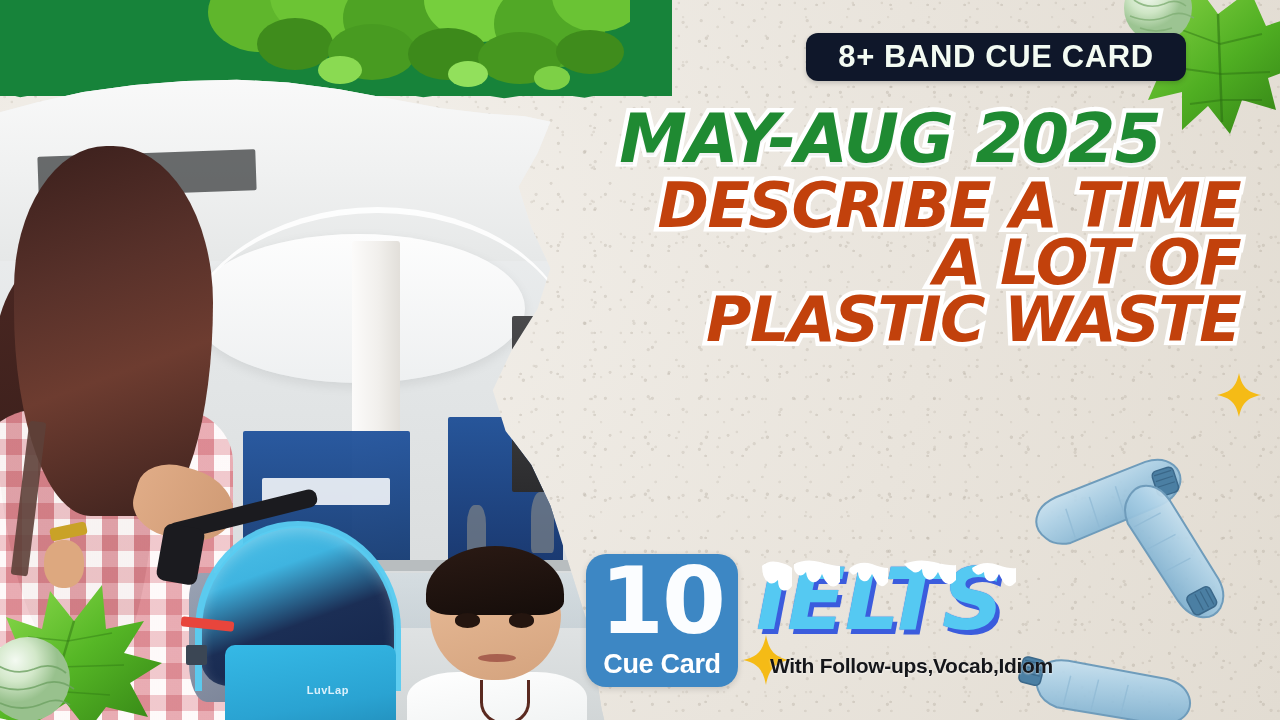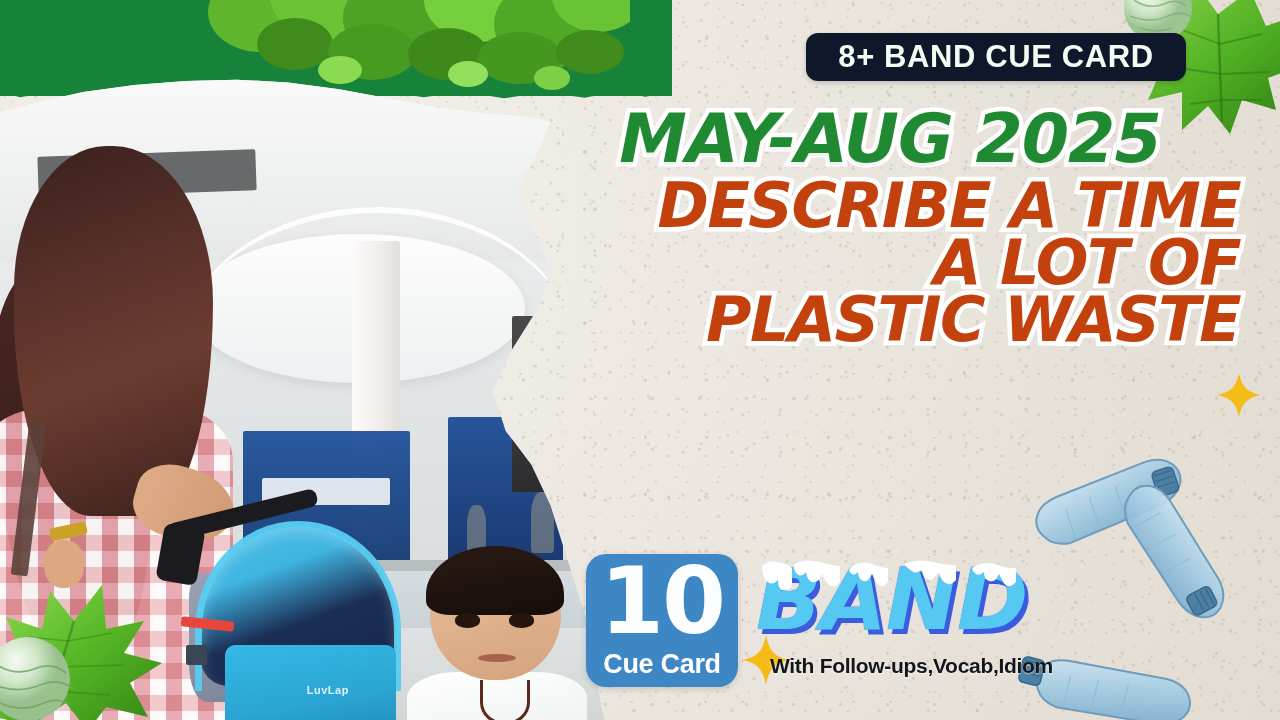--- a/index.html
+++ b/index.html
@@ -595,7 +595,7 @@
       <div class="cuecard-label">Cue Card</div>
     </div>
     <div class="ielts-wrap">
-      <div class="ielts-text">BAND</div>
+      <div class="ielts-text">IELTS</div>
       <svg class="snow" width="300" height="44" viewBox="0 0 300 44" style="position:absolute;left:2px;top:2px;pointer-events:none;" xmlns="http://www.w3.org/2000/svg">
         <path d="M4 8 q6 -6 16 -4 q10 2 14 6 l0 18 q-4 6 -10 4 q-4 -2 -4 -10 q-6 6 -10 2 q-6 -4 -6 -16 Z" fill="#ffffff"></path>
         <path d="M36 6 q12 -6 26 -2 q14 4 20 4 l0 16 q-6 8 -12 2 q-4 -4 -6 -10

